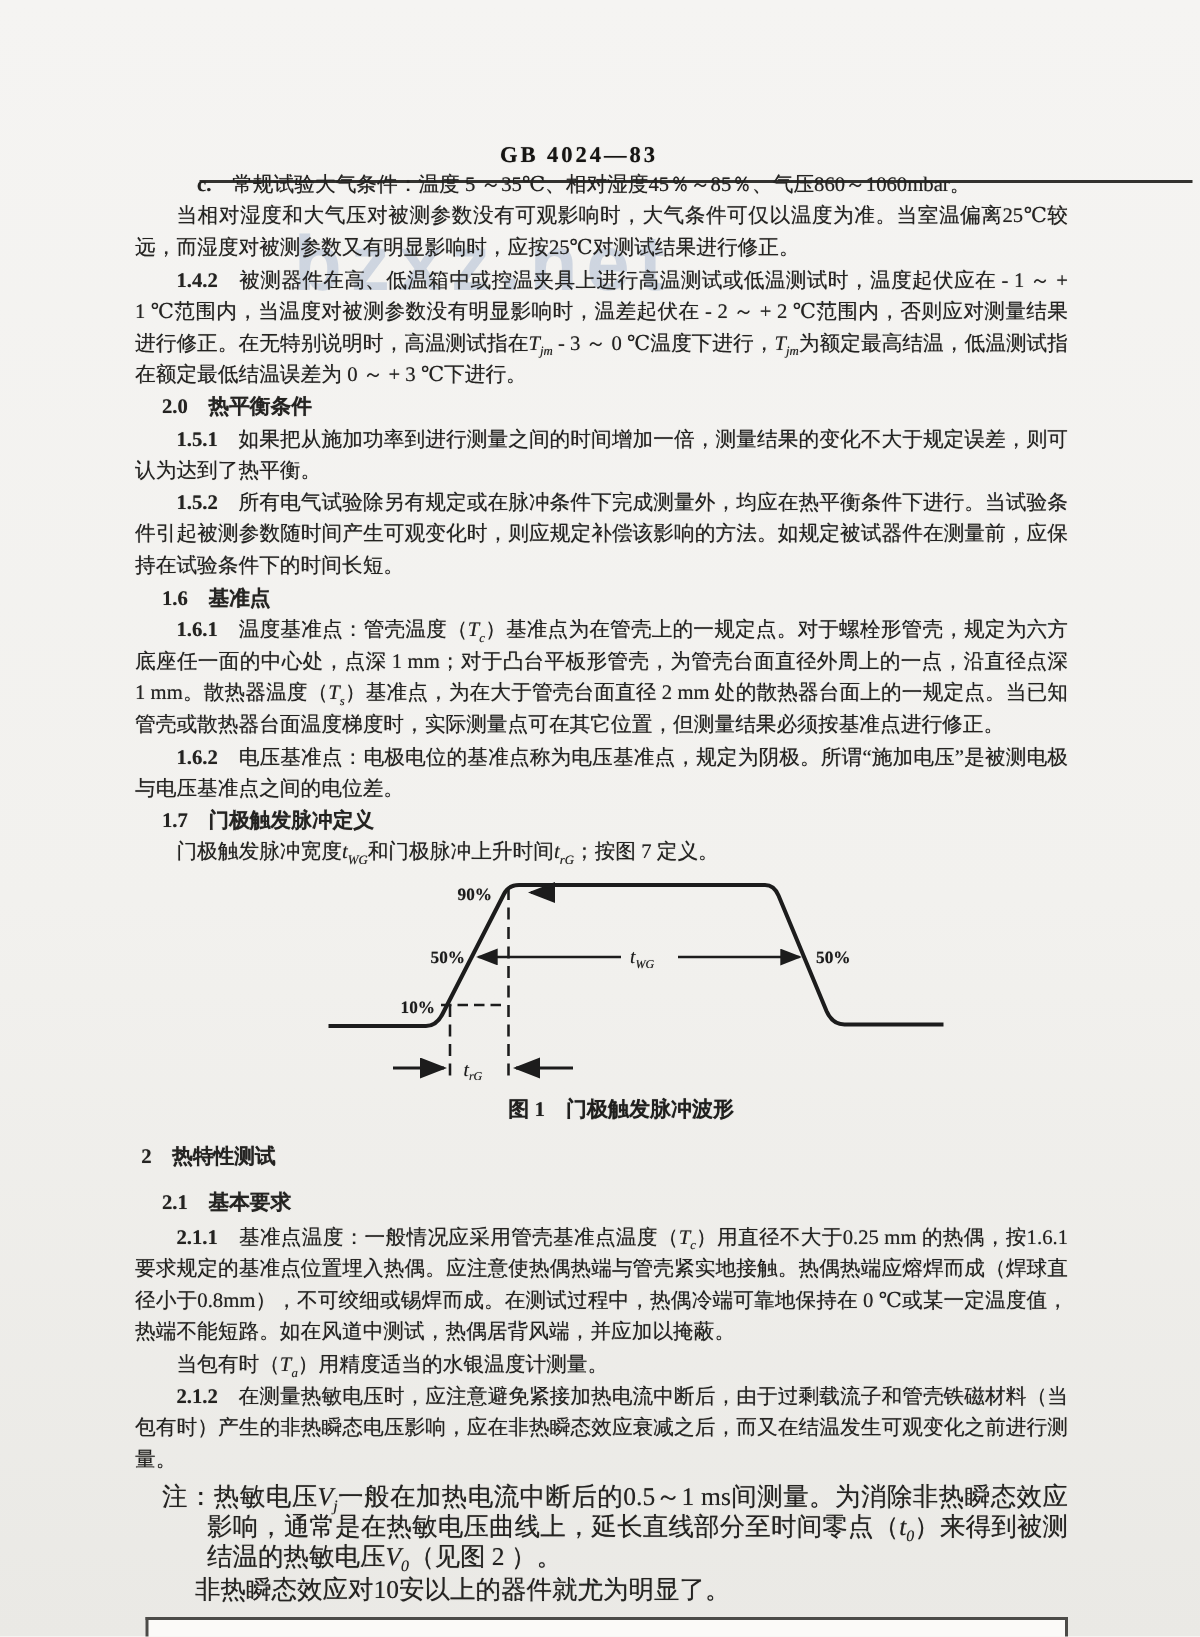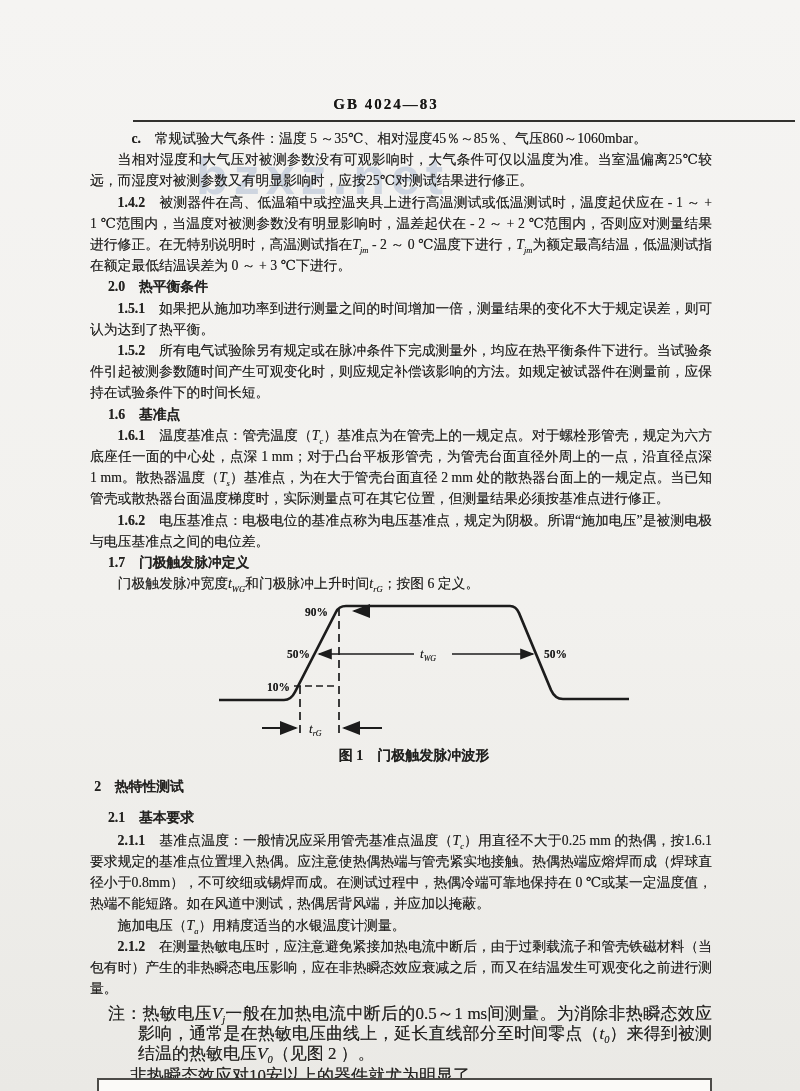--- a/index.html
+++ b/index.html
@@ -25,7 +25,7 @@
     color:rgba(118,146,186,0.30);
   }
   .doc-body{
-    position:absolute;top:128px;left:90px;width:622px;z-index:1;
+    position:absolute;top:112px;left:90px;width:622px;z-index:1;
     font-size:13.8px;line-height:21.2px;text-align:justify;
     text-shadow:0 0 .5px rgba(20,20,20,.55);
   }

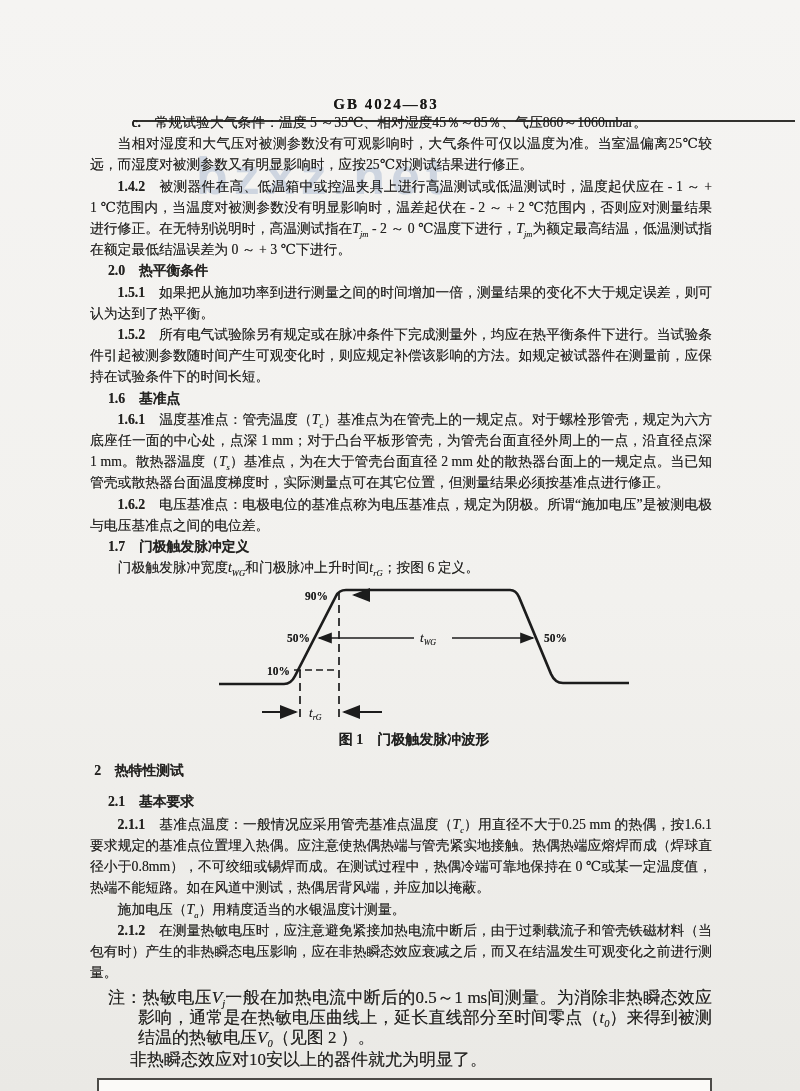--- a/index.html
+++ b/index.html
@@ -60,7 +60,7 @@
   <div id="before-fig">
       <p class="para item-c"><b>c.</b><span>　常规试验大气条件：温度 5 ～35℃、相对湿度45％～85％、气压860～1060mbar。</span></p>
       <p class="para item"><span>当相对湿度和大气压对被测参数没有可观影响时，大气条件可仅以温度为准。当室温偏离25℃较远，而湿度对被测参数又有明显影响时，应按25℃对测试结果进行修正。</span></p>
-      <p class="para item"><b>1.4.2</b><span>　被测器件在高、低温箱中或控温夹具上进行高温测试或低温测试时，温度起伏应在 - 1 ～ + 1 ℃范围内，当温度对被测参数没有明显影响时，温差起伏在 - 2 ～ + 2 ℃范围内，否则应对测量结果进行修正。在无特别说明时，高温测试指在</span><i>T</i><sub>jm</sub><span> - 2 ～ 0 ℃温度下进行，</span><i>T</i><sub>jm</sub><span>为额定最高结温，低温测试指在额定最低结温误差为 0 ～ + 3 ℃下进行。</span></p>
+      <p class="para item"><b>1.4.2</b><span>　被测器件在高、低温箱中或控温夹具上进行高温测试或低温测试时，温度起伏应在 - 1 ～ + 1 ℃范围内，当温度对被测参数没有明显影响时，温差起伏在 - 2 ～ + 2 ℃范围内，否则应对测量结果进行修正。在无特别说明时，高温测试指在</span><i>T</i><sub>jm</sub><span> - 3 ～ 0 ℃温度下进行，</span><i>T</i><sub>jm</sub><span>为额定最高结温，低温测试指在额定最低结温误差为 0 ～ + 3 ℃下进行。</span></p>
       <p class="para heading"><b>2.0　热平衡条件</b></p>
       <p class="para item"><b>1.5.1</b><span>　如果把从施加功率到进行测量之间的时间增加一倍，测量结果的变化不大于规定误差，则可认为达到了热平衡。</span></p>
       <p class="para item"><b>1.5.2</b><span>　所有电气试验除另有规定或在脉冲条件下完成测量外，均应在热平衡条件下进行。当试验条件引起被测参数随时间产生可观变化时，则应规定补偿该影响的方法。如规定被试器件在测量前，应保持在试验条件下的时间长短。</span></p>

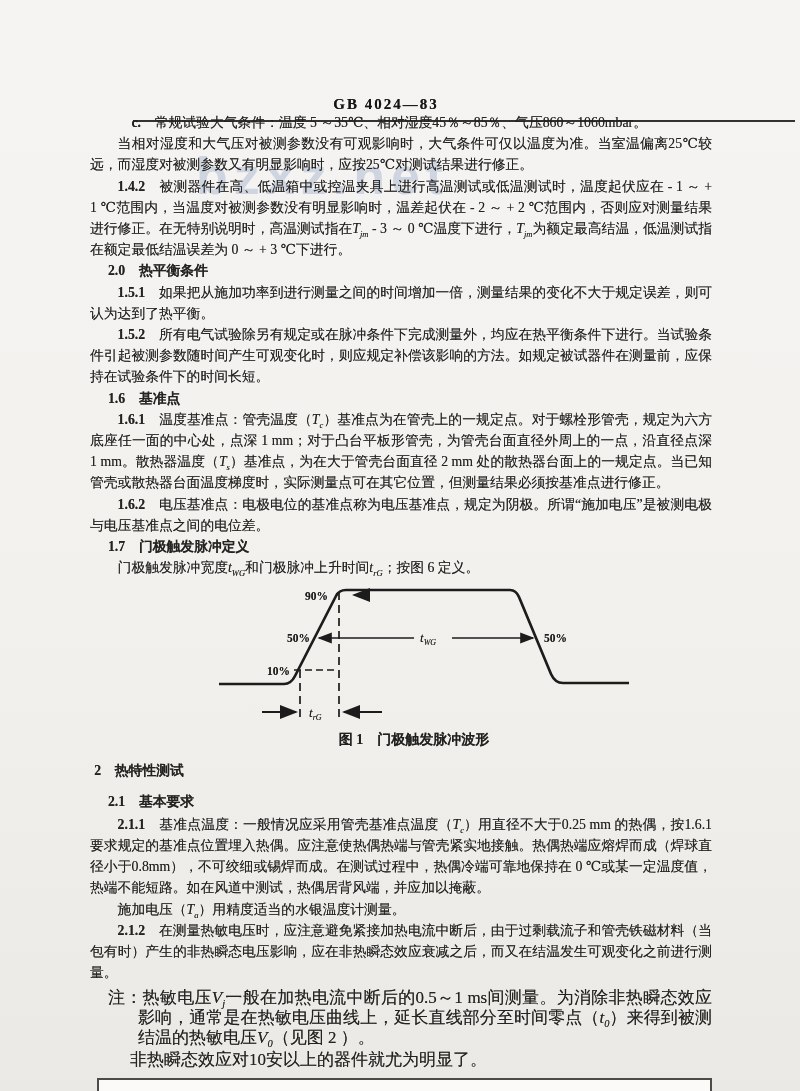--- a/index.html
+++ b/index.html
@@ -68,7 +68,7 @@
       <p class="para item"><b>1.6.1</b><span>　温度基准点：管壳温度（</span><i>T</i><sub>c</sub><span>）基准点为在管壳上的一规定点。对于螺栓形管壳，规定为六方底座任一面的中心处，点深 1 mm；对于凸台平板形管壳，为管壳台面直径外周上的一点，沿直径点深 1 mm。散热器温度（</span><i>T</i><sub>s</sub><span>）基准点，为在大于管壳台面直径 2 mm 处的散热器台面上的一规定点。当已知管壳或散热器台面温度梯度时，实际测量点可在其它位置，但测量结果必须按基准点进行修正。</span></p>
       <p class="para item"><b>1.6.2</b><span>　电压基准点：电极电位的基准点称为电压基准点，规定为阴极。所谓“施加电压”是被测电极与电压基准点之间的电位差。</span></p>
       <p class="para heading"><b>1.7　门极触发脉冲定义</b></p>
-      <p class="para item"><span>门极触发脉冲宽度</span><i>t</i><sub>WG</sub><span>和门极脉冲上升时间</span><i>t</i><sub>rG</sub><span>；按图 6 定义。</span></p>
+      <p class="para item"><span>门极触发脉冲宽度</span><i>t</i><sub>WG</sub><span>和门极脉冲上升时间</span><i>t</i><sub>rG</sub><span>；按图 7 定义。</span></p>
     </div>
 
   <div class="figure-wrap">

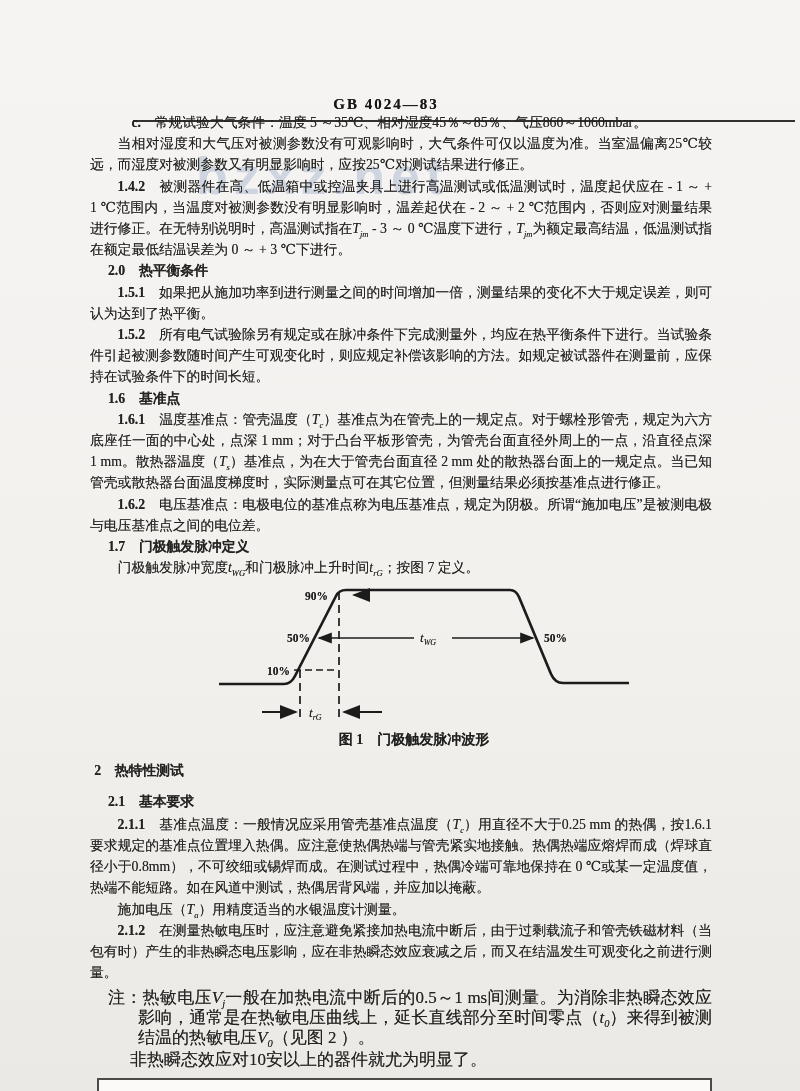--- a/index.html
+++ b/index.html
@@ -112,7 +112,7 @@
       <p class="para heading1"><b>2　热特性测试</b></p>
       <p class="para heading-sub"><b>2.1　基本要求</b></p>
       <p class="para item"><b>2.1.1</b><span>　基准点温度：一般情况应采用管壳基准点温度（</span><i>T</i><sub>c</sub><span>）用直径不大于0.25 mm 的热偶，按1.6.1要求规定的基准点位置埋入热偶。应注意使热偶热端与管壳紧实地接触。热偶热端应熔焊而成（焊球直径小于0.8mm），不可绞细或锡焊而成。在测试过程中，热偶冷端可靠地保持在 0 ℃或某一定温度值，热端不能短路。如在风道中测试，热偶居背风端，并应加以掩蔽。</span></p>
-      <p class="para item"><span>施加电压（</span><i>T</i><sub>a</sub><span>）用精度适当的水银温度计测量。</span></p>
+      <p class="para item"><span>当包有时（</span><i>T</i><sub>a</sub><span>）用精度适当的水银温度计测量。</span></p>
       <p class="para item"><b>2.1.2</b><span>　在测量热敏电压时，应注意避免紧接加热电流中断后，由于过剩载流子和管壳铁磁材料（当包有时）产生的非热瞬态电压影响，应在非热瞬态效应衰减之后，而又在结温发生可观变化之前进行测量。</span></p>
       <p class="para note"><span>注：热敏电压</span><i>V</i><sub>j</sub><span>一般在加热电流中断后的0.5～1 ms间测量。为消除非热瞬态效应影响，通常是在热敏电压曲线上，延长直线部分至时间零点（</span><i>t</i><sub>0</sub><span>）来得到被测结温的热敏电压</span><i>V</i><sub>0</sub><span>（见图 2 ）。</span></p>
       <p class="para note2"><span>非热瞬态效应对10安以上的器件就尤为明显了。</span></p>

